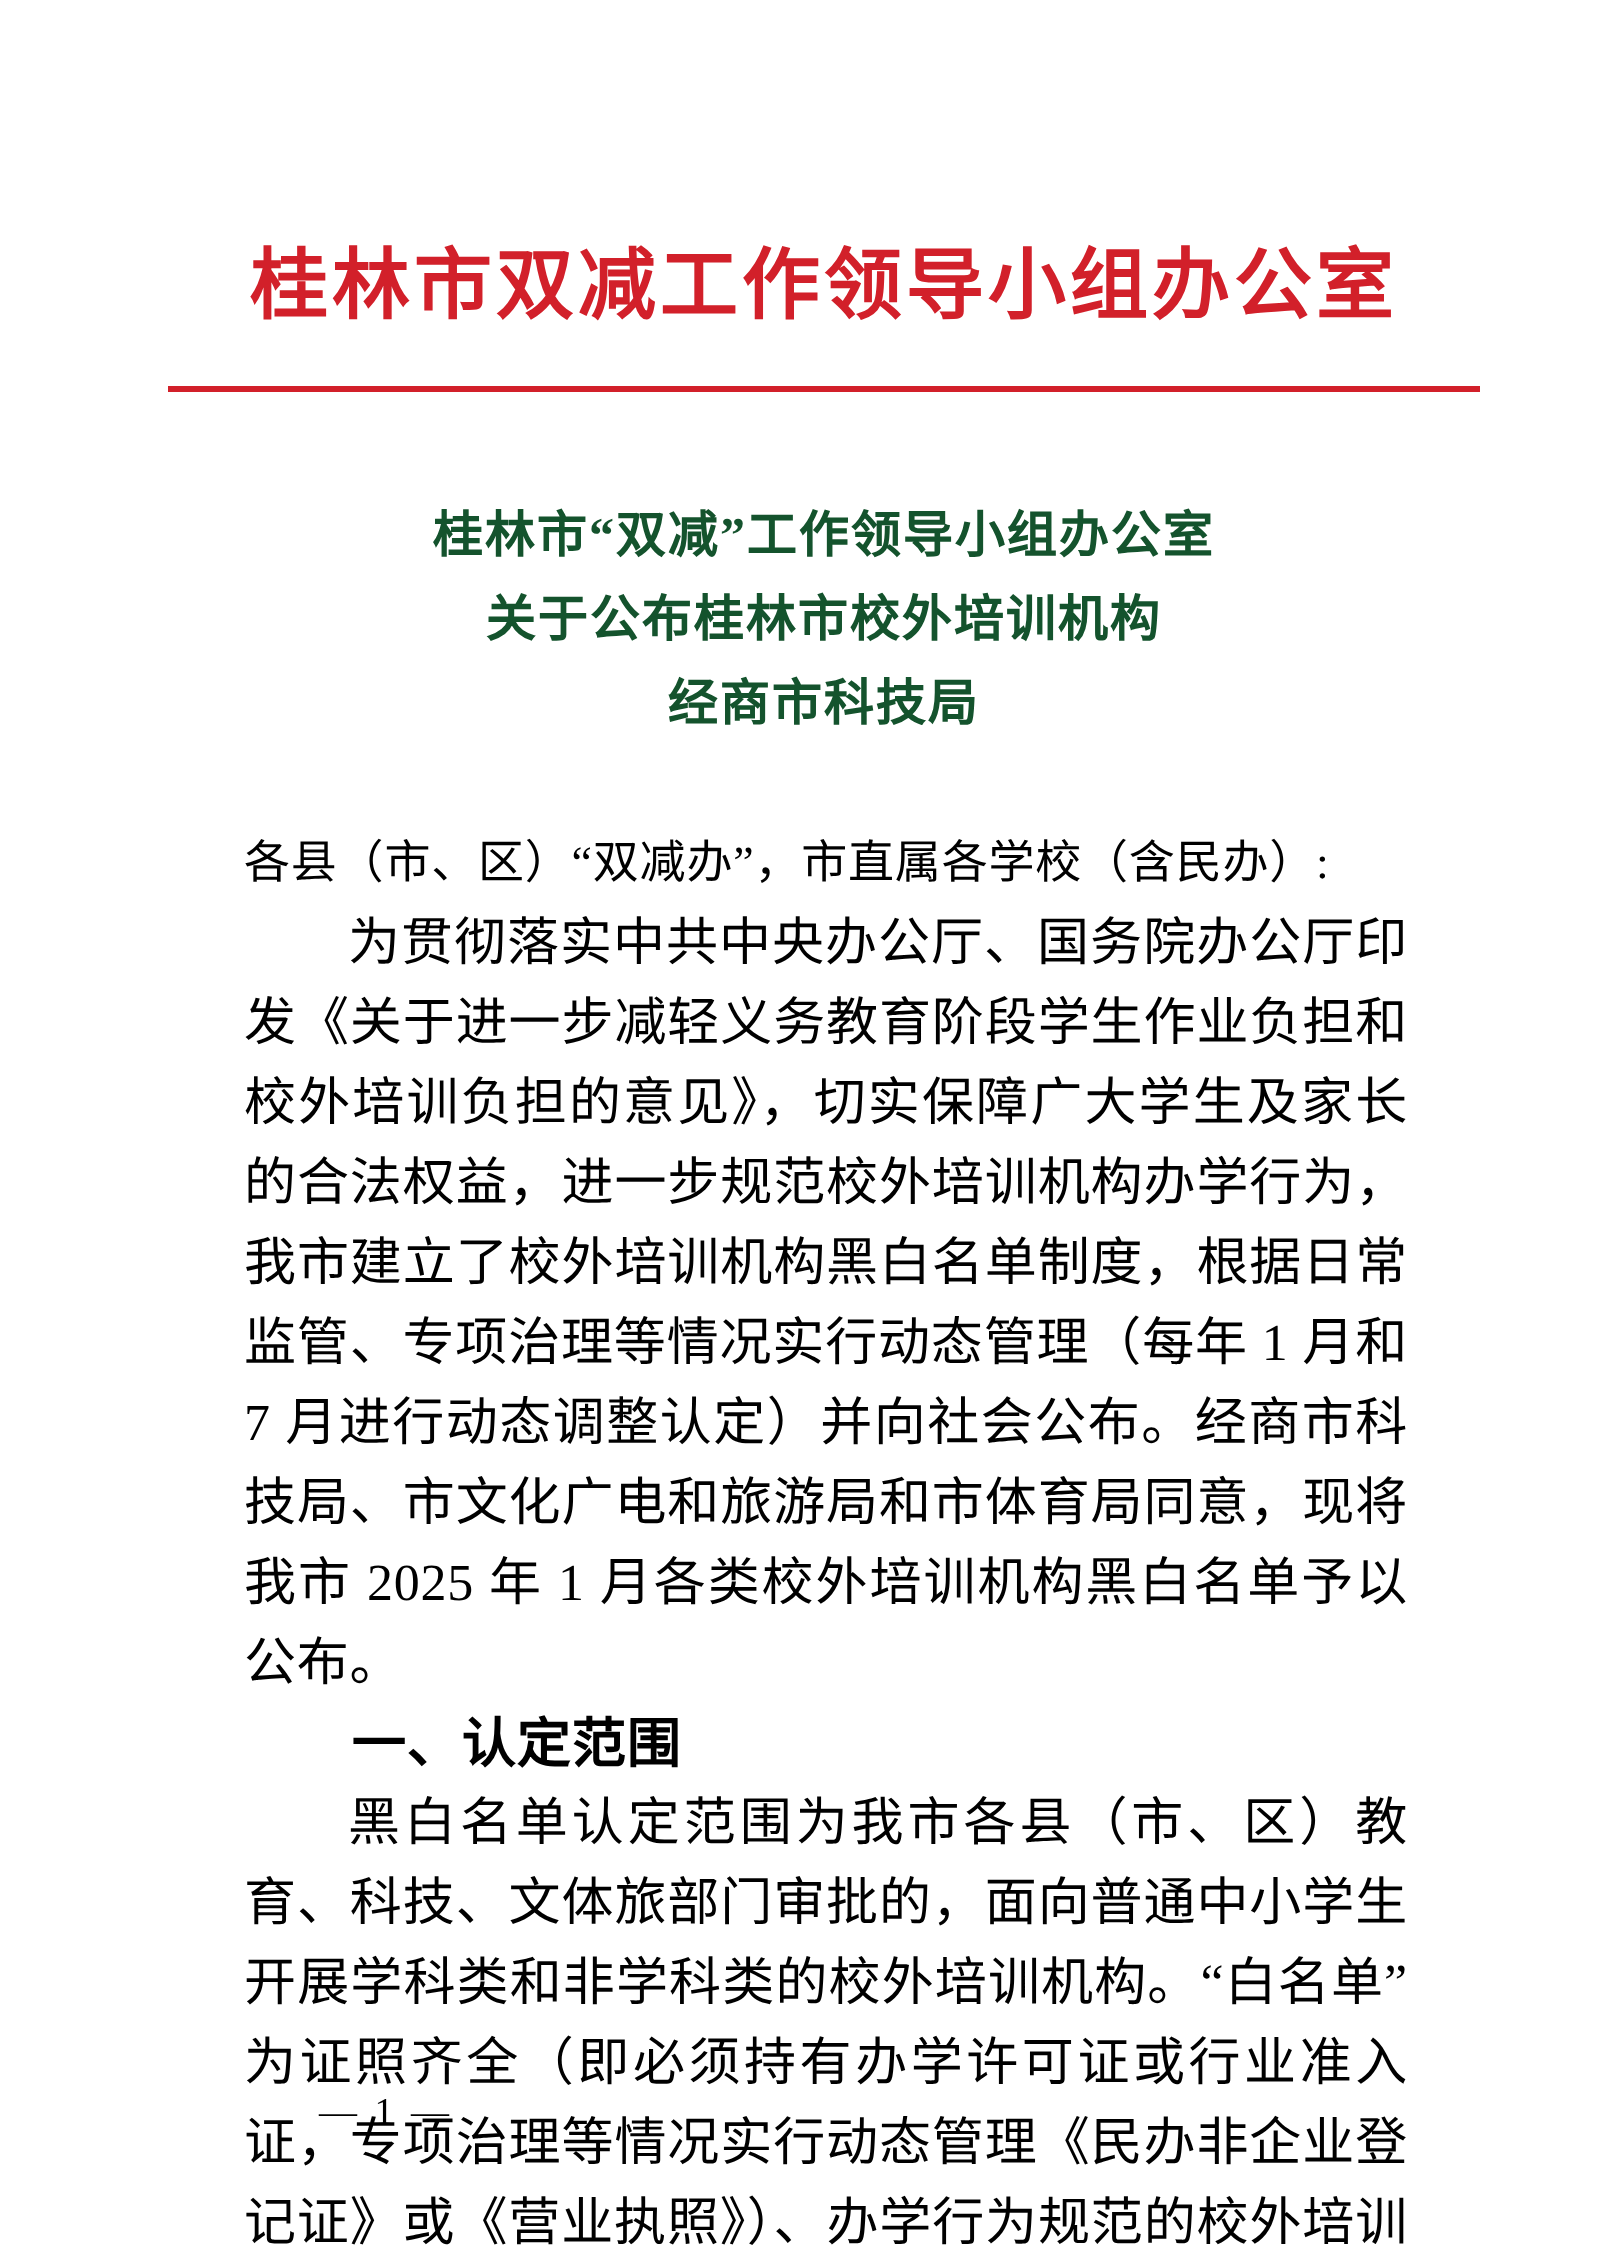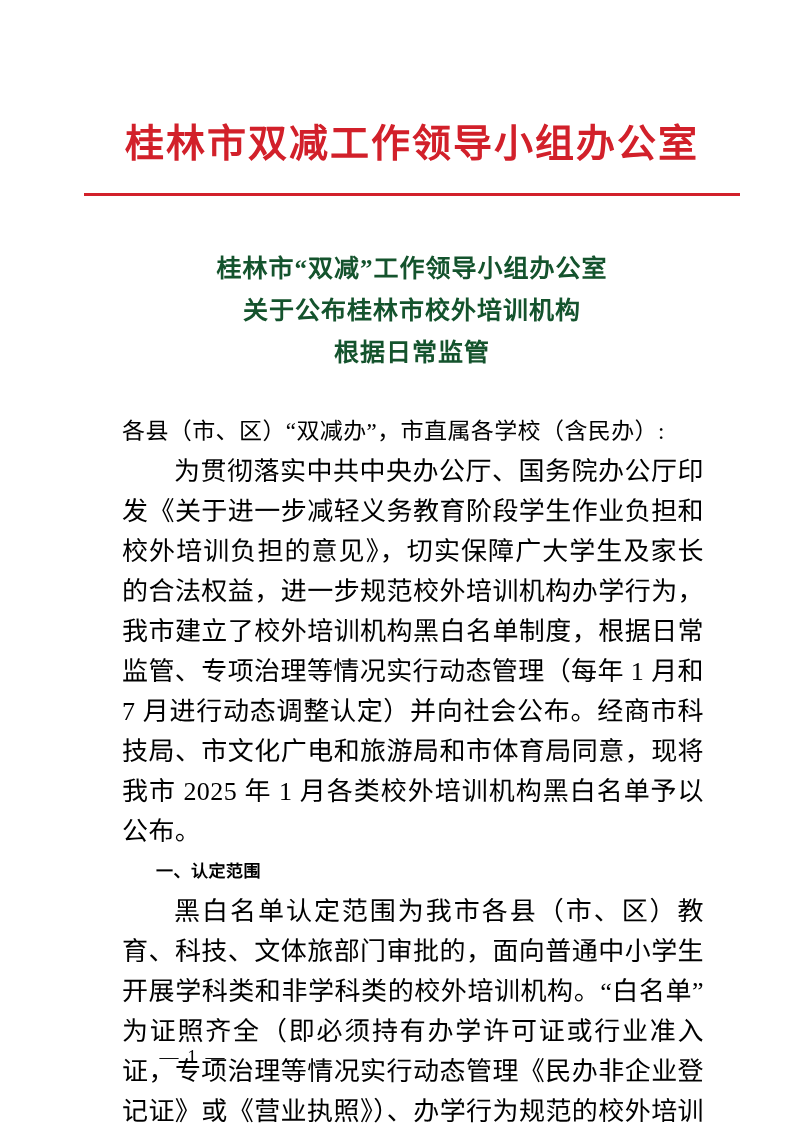--- a/index.html
+++ b/index.html
@@ -124,7 +124,7 @@
   <div class="doc-title">
     <div>桂林市“双减”工作领导小组办公室</div>
     <div>关于公布桂林市校外培训机构</div>
-    <div>根据日常监管</div>
+    <div>经商市科技局</div>
   </div>
 
   <div class="body-wrap">

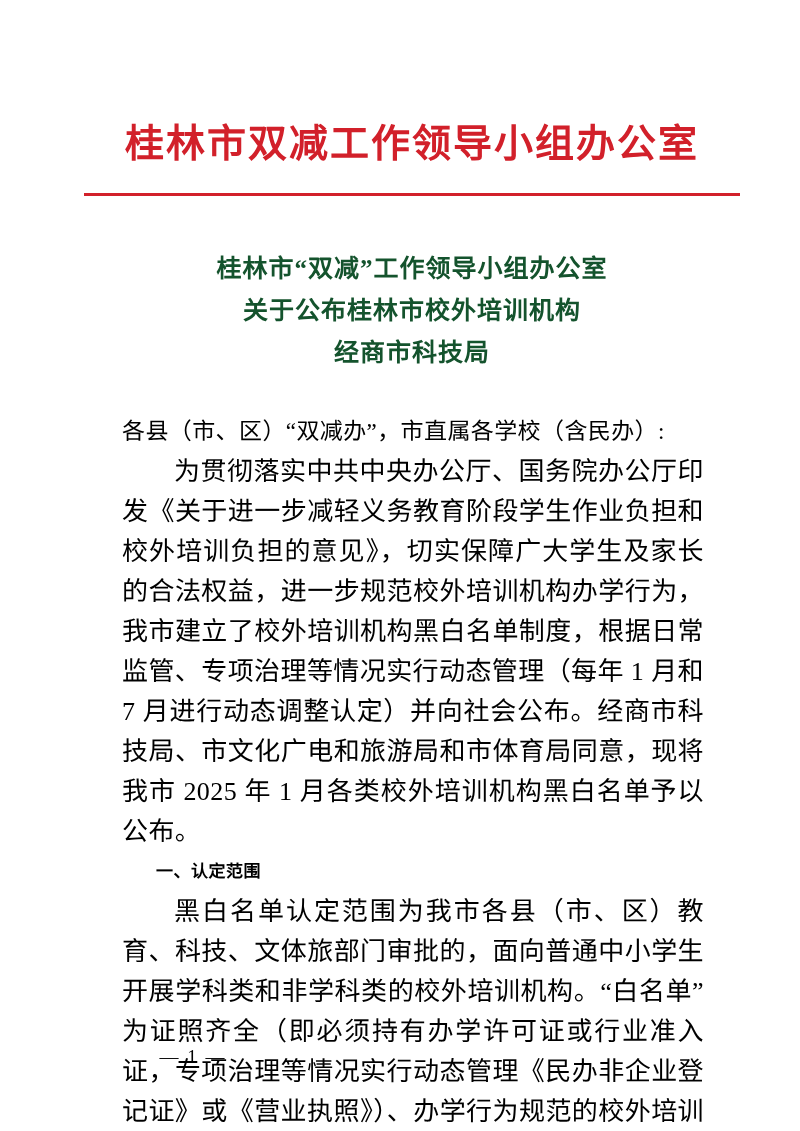--- a/index.html
+++ b/index.html
@@ -87,7 +87,7 @@
   }
   h2.section-head {
     margin: 0;
-    font-size: 17px;
+    font-size: 27px;
     line-height: 40px;
     letter-spacing: 0.5px;
     font-weight: bold;

